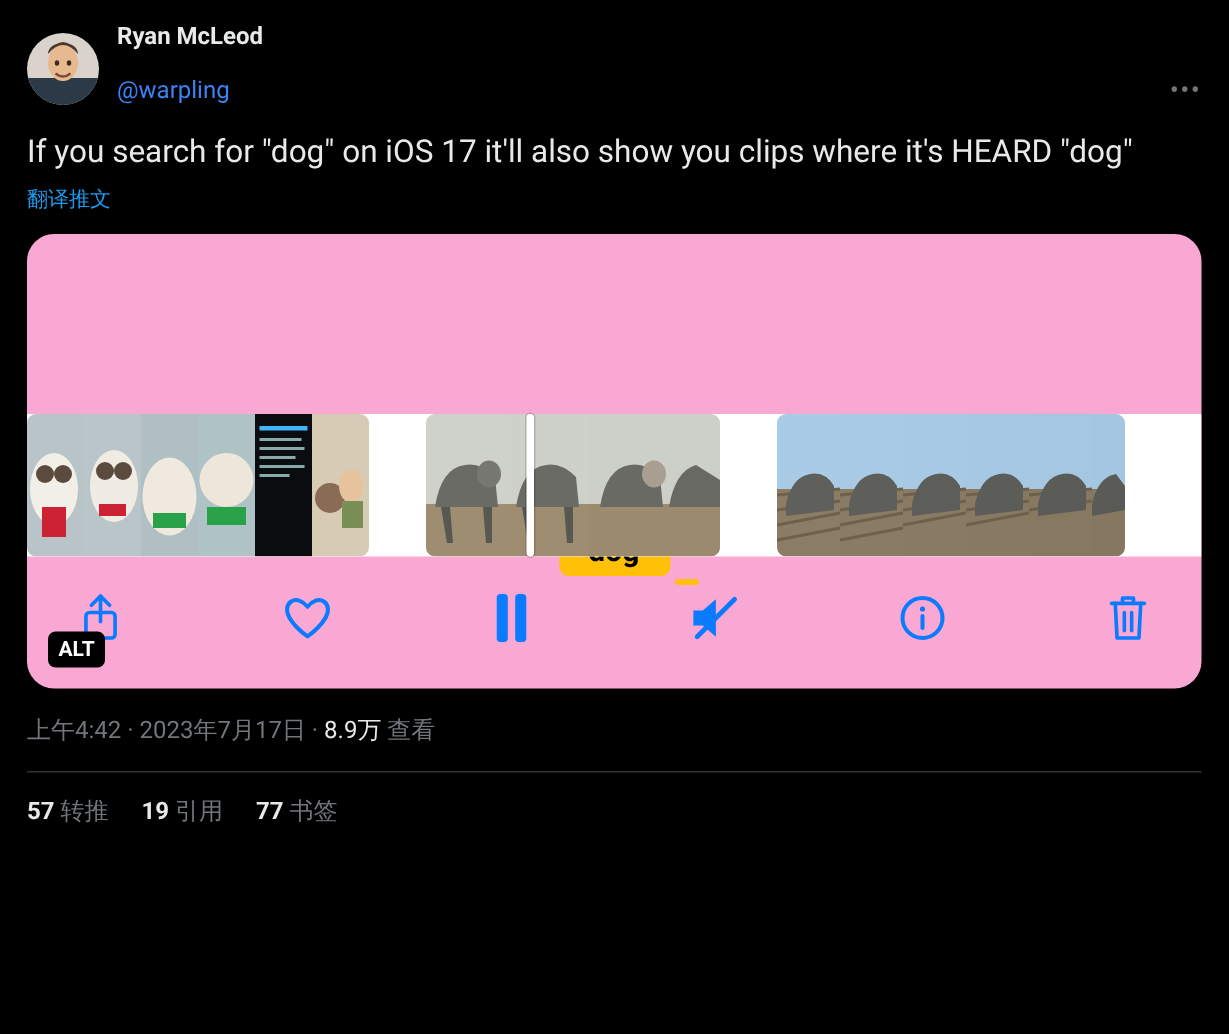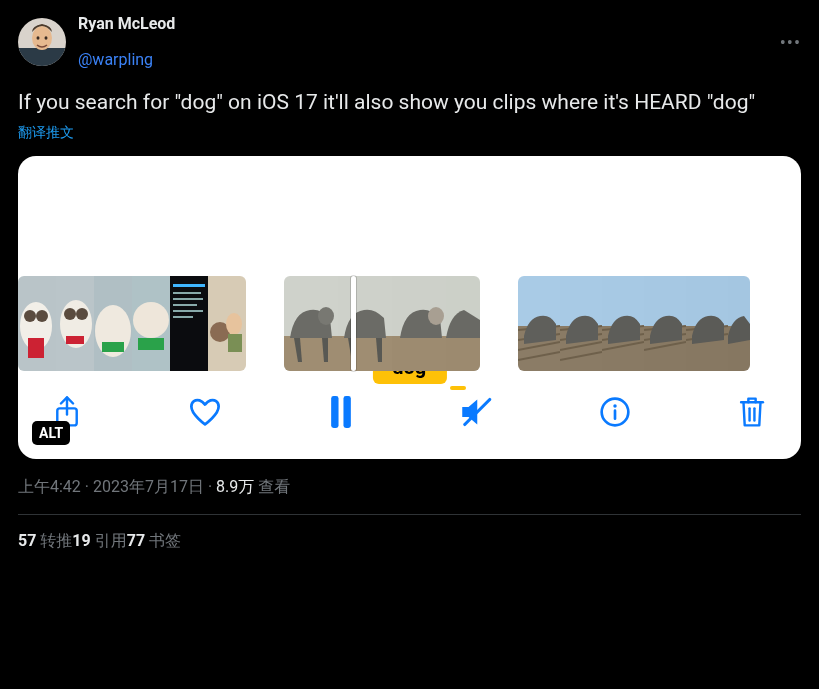--- a/index.html
+++ b/index.html
@@ -4,7 +4,7 @@
 <style>
   html,body{margin:0;padding:0;background:#000;color:#e7e9ea;font-family:-apple-system,BlinkMacSystemFont,"Segoe UI",Roboto,Helvetica,Arial,sans-serif;width:819px;height:689px;overflow:hidden}
   .tweet{padding:14px 18px 0 18px}
-  .head{display:flex;align-items:center}
+  .head{display:flex;align-items:flex-end}
   .avatar{width:48px;height:48px;border-radius:50%;flex:0 0 48px;overflow:hidden;margin-right:12px}
   .avatar svg{display:block}
   .who{flex:1;min-width:0}

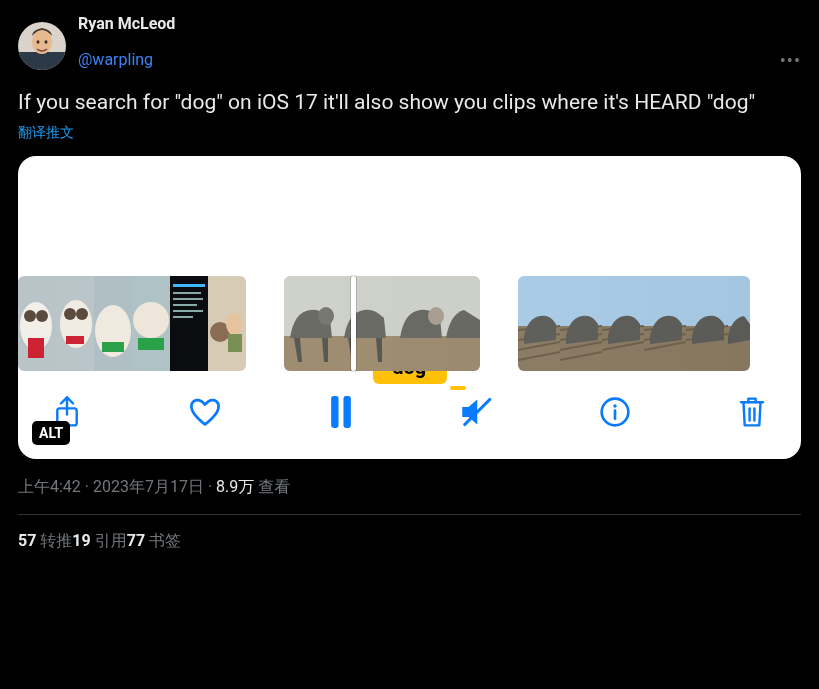--- a/index.html
+++ b/index.html
@@ -13,7 +13,7 @@
   .more{color:#71767b;width:34px;height:20px;text-align:right;font-size:18px;letter-spacing:1px;cursor:pointer}
   .body{font-size:21px;line-height:28px;margin-top:18px;padding-right:10px}
   .translate{color:#1d9bf0;font-size:14px;margin-top:8px;cursor:pointer}
-  .card{background:#ffffff;border-radius:18px;margin-top:14px;overflow:hidden;position:relative}
+  .card{background:#f9a8d4;border-radius:18px;margin-top:14px;overflow:hidden;position:relative}
   .card-inner{position:relative}
   .badge{position:absolute;left:50%;transform:translateX(-50%);top:74px;background:#fec107;color:#000;font-weight:700;font-size:20px;padding:5px 14px;border-radius:6px}
   .badge-line{position:absolute;left:50%;transform:translateX(40px);top:110px;width:16px;height:4px;background:#fec107;border-radius:2px}

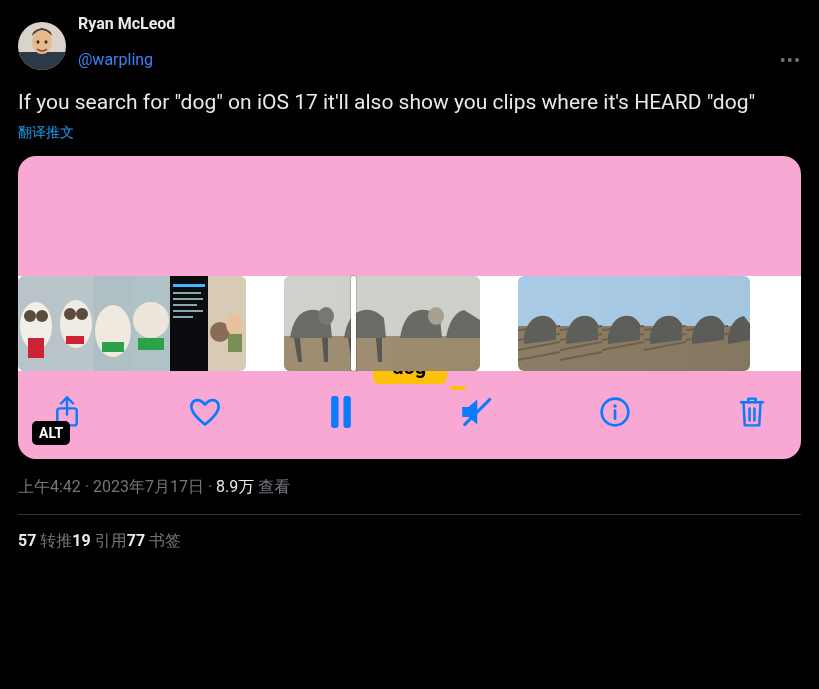--- a/index.html
+++ b/index.html
@@ -31,7 +31,7 @@
   .alt{position:absolute;left:14px;bottom:14px;background:#000;color:#fff;font-size:14px;font-weight:700;padding:4px 7px;border-radius:5px;cursor:pointer}
   .meta{color:#71767b;font-size:16px;margin-top:18px;padding-bottom:16px;border-bottom:1px solid #2f3336}
   .meta .b{color:#e7e9ea;font-weight:400}
-  .stats{display:flex;color:#71767b;font-size:16px;padding:16px 0}
+  .stats{display:flex;gap:22px;color:#71767b;font-size:16px;padding:16px 0}
   .stats .n{color:#e7e9ea;font-weight:700;margin-right:4px}
 </style>
 </head>

